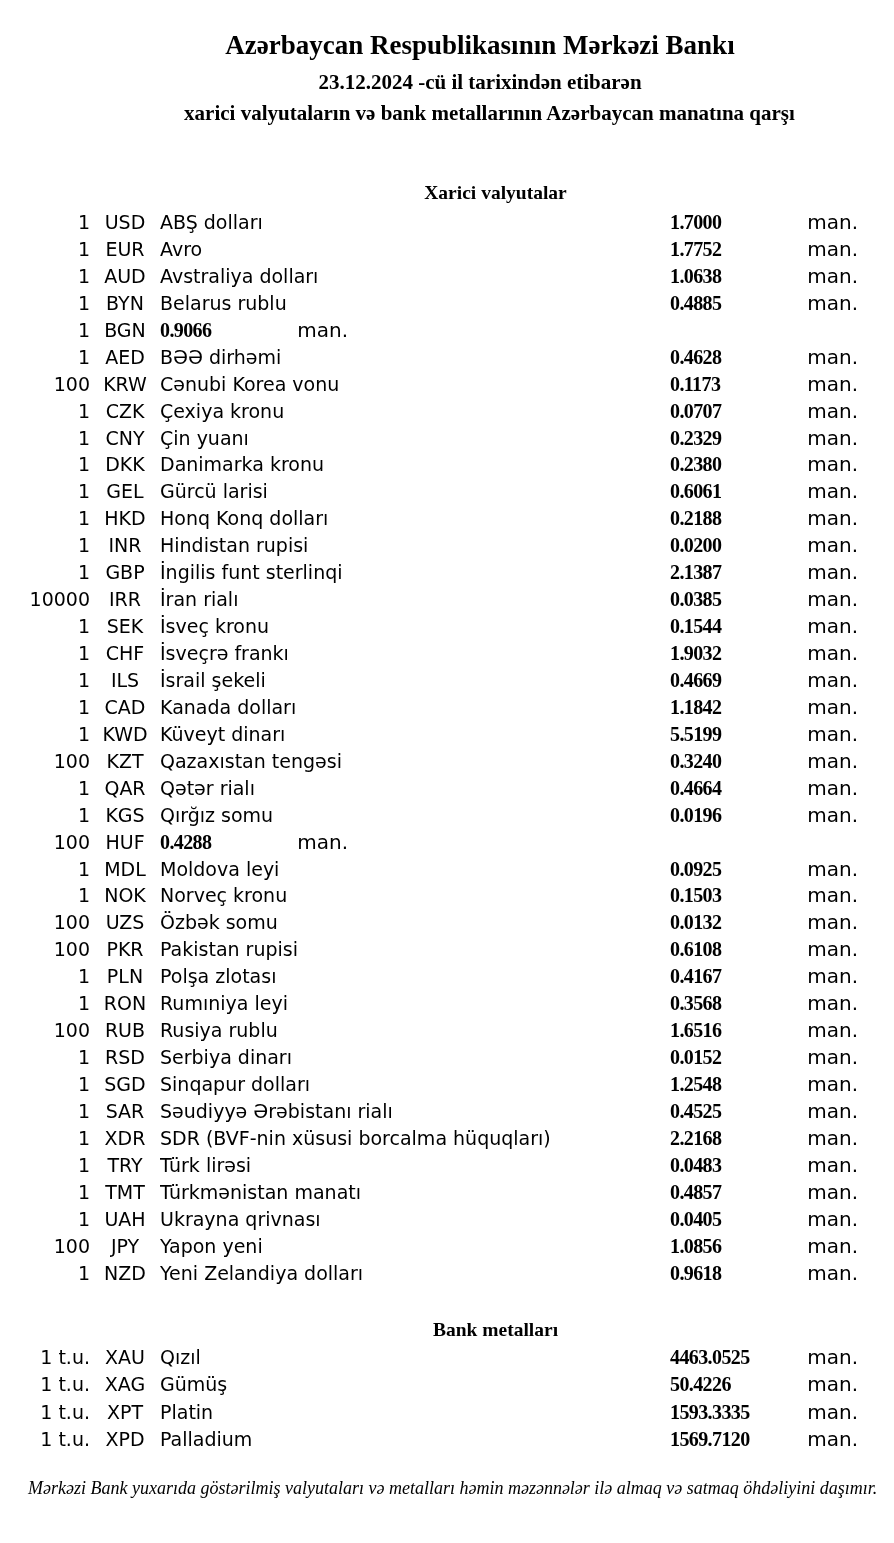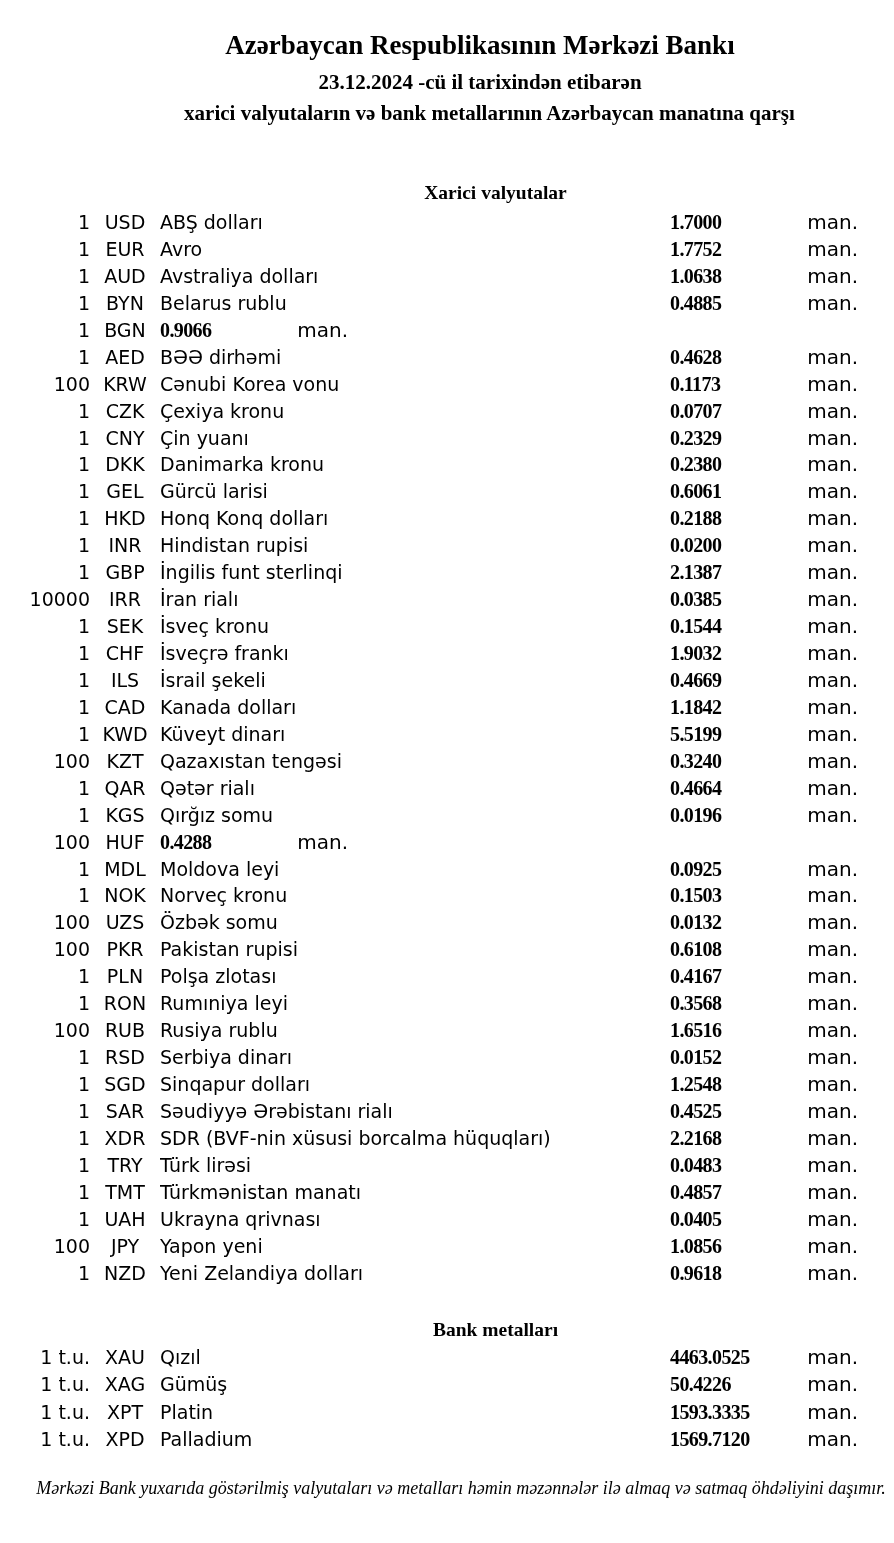--- a/index.html
+++ b/index.html
@@ -63,7 +63,7 @@
     width: 894px;
     box-sizing: border-box;
     padding-left: 28px;
-    text-align: center;
+    text-align: left;
     font-family: "Liberation Serif", serif;
     font-style: italic;
     font-size: 18px;

